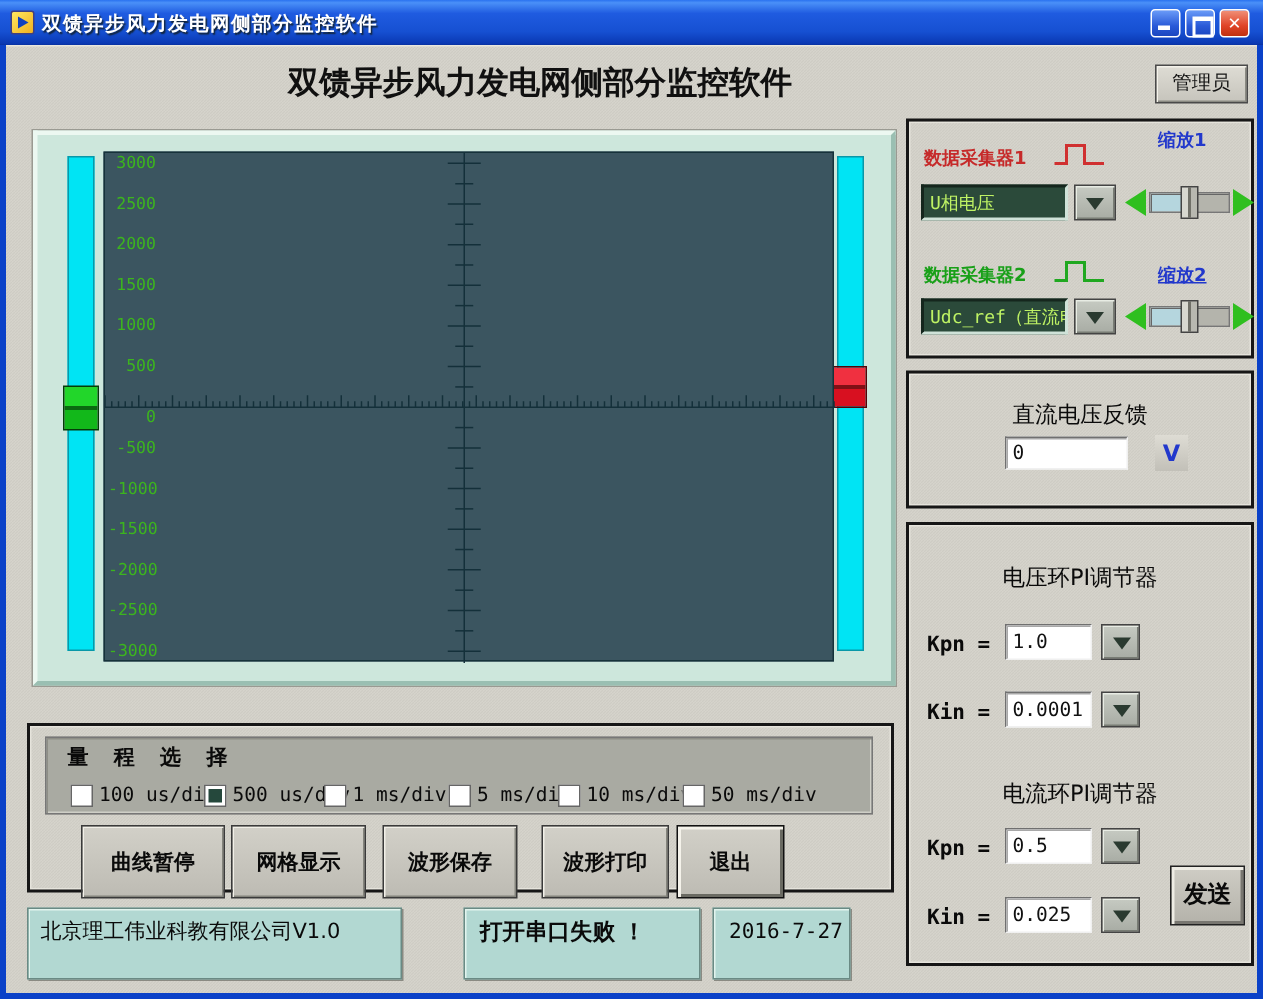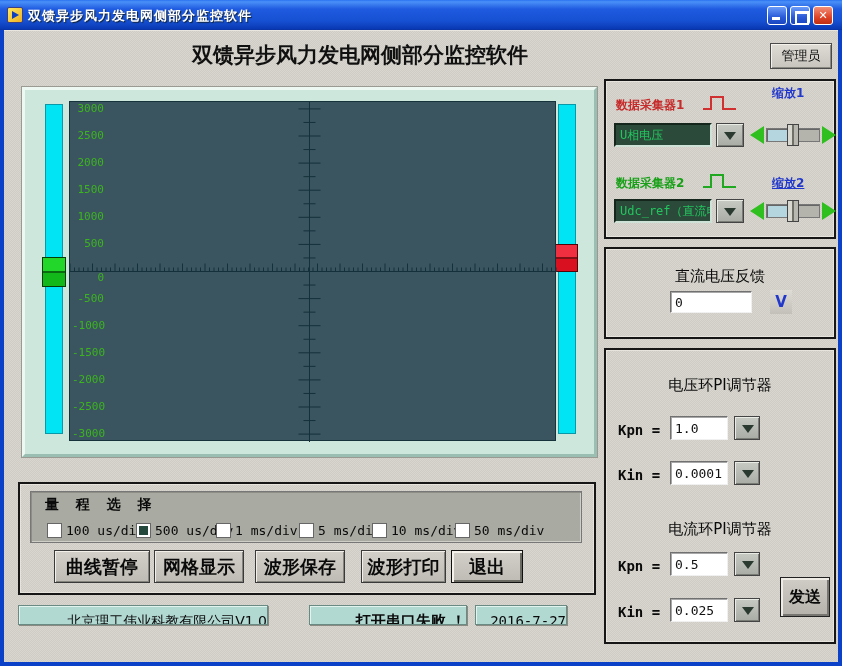--- a/index.html
+++ b/index.html
@@ -106,7 +106,7 @@
 
   .chan-select { position:absolute; width:98px; height:24px; background:#2b4a3a;
     border:2px solid; border-color:#15261d #cfe2d8 #cfe2d8 #15261d;
-    color:#22c55e; font-family:"DejaVu Sans Mono",monospace; font-size:12px;
+    color:#bef264; font-family:"DejaVu Sans Mono",monospace; font-size:12px;
     line-height:20px; padding-left:4px; overflow:hidden; white-space:nowrap;}
   .dd-btn { position:absolute; width:28px; height:24px; background:linear-gradient(180deg,#c6cac2,#a8aca4);
     border:1px solid #444; box-shadow:inset 1px 1px 0 #e8ece4, inset -1px -1px 0 #787c74; }

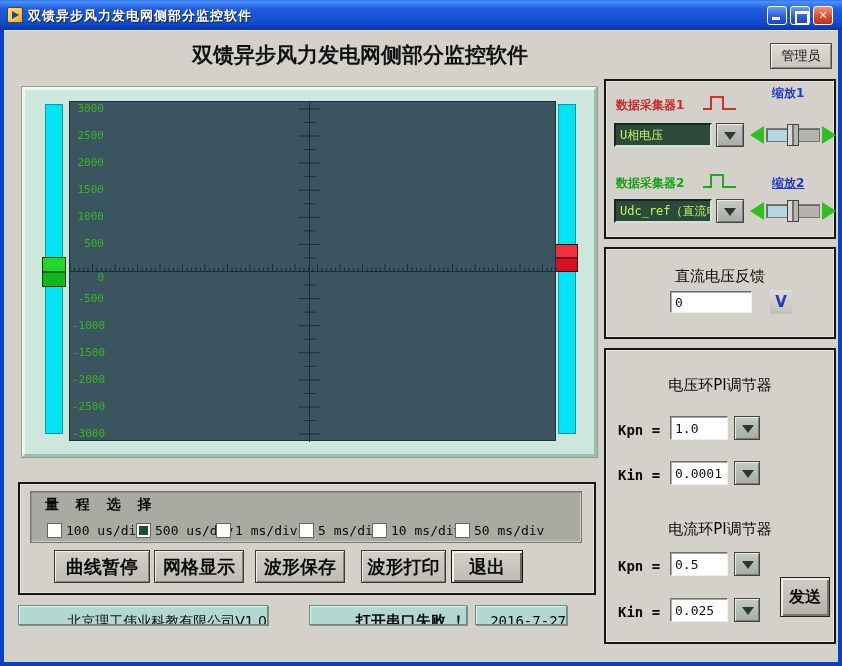--- a/index.html
+++ b/index.html
@@ -80,9 +80,9 @@
   .cb-item label { font-family:"DejaVu Sans Mono",monospace; font-size:13px; color:#0a0a0a;
     margin-left:4px; vertical-align:middle; white-space:nowrap;}
 
-  .ctl-btn { position:absolute; top:66px; height:33px; background:linear-gradient(180deg,#d2d0c8,#bdbbb3);
+  .ctl-btn { position:absolute; top:66px; height:49px; background:linear-gradient(180deg,#d2d0c8,#bdbbb3);
     border:1px solid #3a3a3a; box-shadow:inset 1px 1px 0 #f2f0e8, inset -1px -1px 0 #84847c;
-    font-size:18px; font-weight:bold; color:#0a0a0a; text-align:center; }
+    font-size:14px; font-weight:bold; color:#0a0a0a; text-align:center; }
   .ctl-btn.exit { box-shadow:inset 2px 2px 0 #f4f2ea, inset -2px -2px 0 #6a6a62; border-color:#111; }
 
   

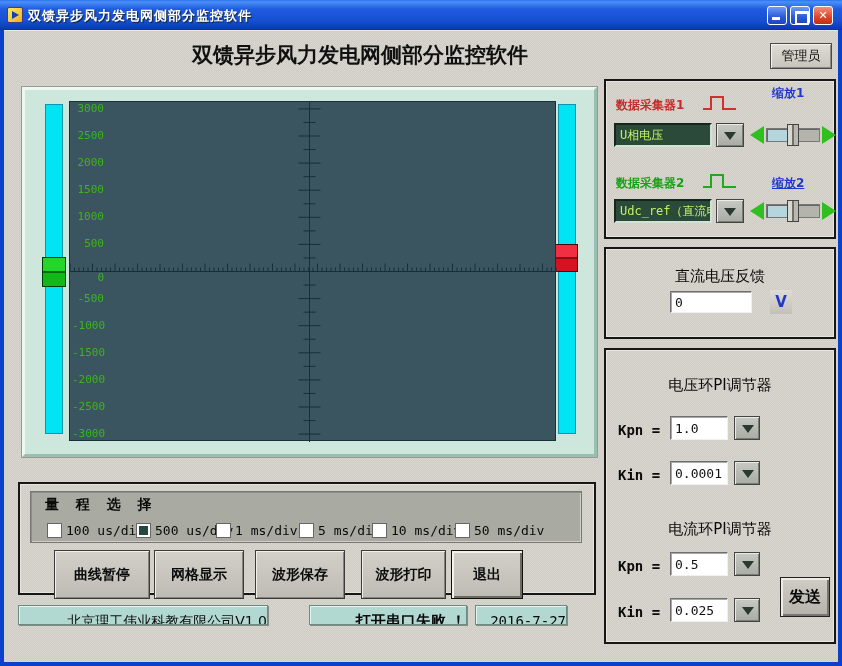--- a/index.html
+++ b/index.html
@@ -86,9 +86,9 @@
   .ctl-btn.exit { box-shadow:inset 2px 2px 0 #f4f2ea, inset -2px -2px 0 #6a6a62; border-color:#111; }
 
   
-  .status-box { position:absolute; top:574px; height:20px; background:#b2d8d2;
+  .status-box { position:absolute; top:574px; height:48px; background:#b2d8d2;
     border:1px solid #6a8a84; box-shadow:inset 1px 1px 0 #e2f4ee, 1px 1px 0 #8a8a82;
-    color:#0a0a0a; line-height:30px; overflow:hidden; white-space:nowrap;text-align:right;}
+    color:#0a0a0a; line-height:30px; overflow:hidden; white-space:nowrap;}
   .status-company { left:14px; width:250px; font-size:14px; padding-left:8px;}
   .status-msg { left:305px; width:158px; font-size:15px; font-weight:bold; padding-left:10px;}
   .status-date { left:471px; width:92px; font-family:"DejaVu Sans Mono",monospace; font-size:14px; padding-left:10px;}

